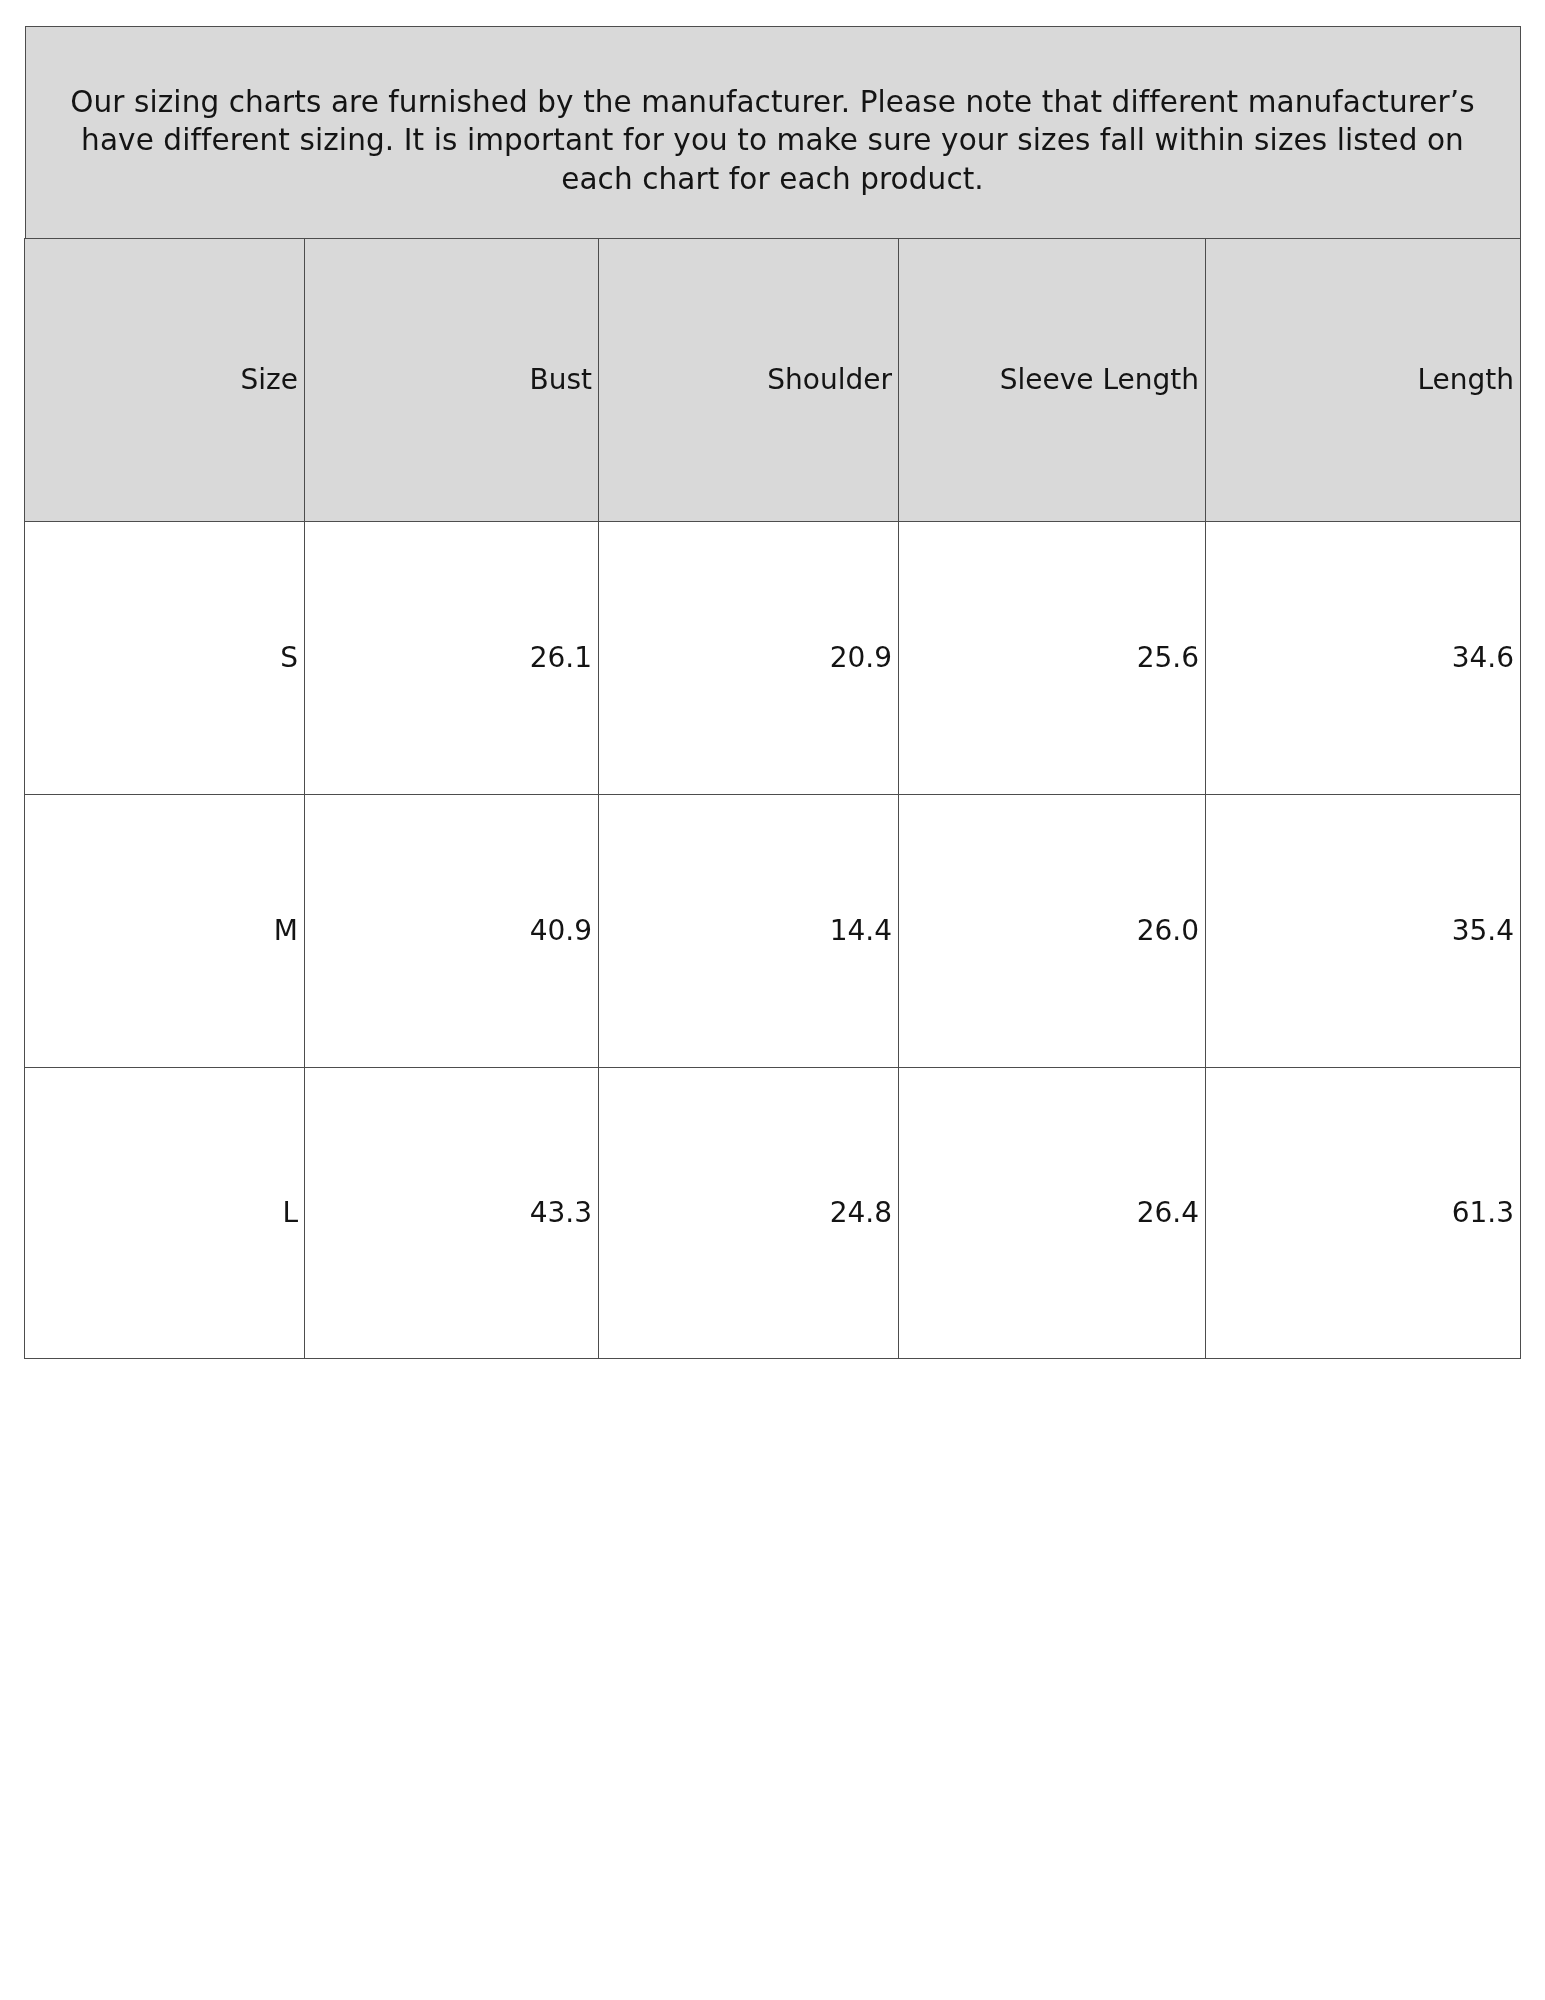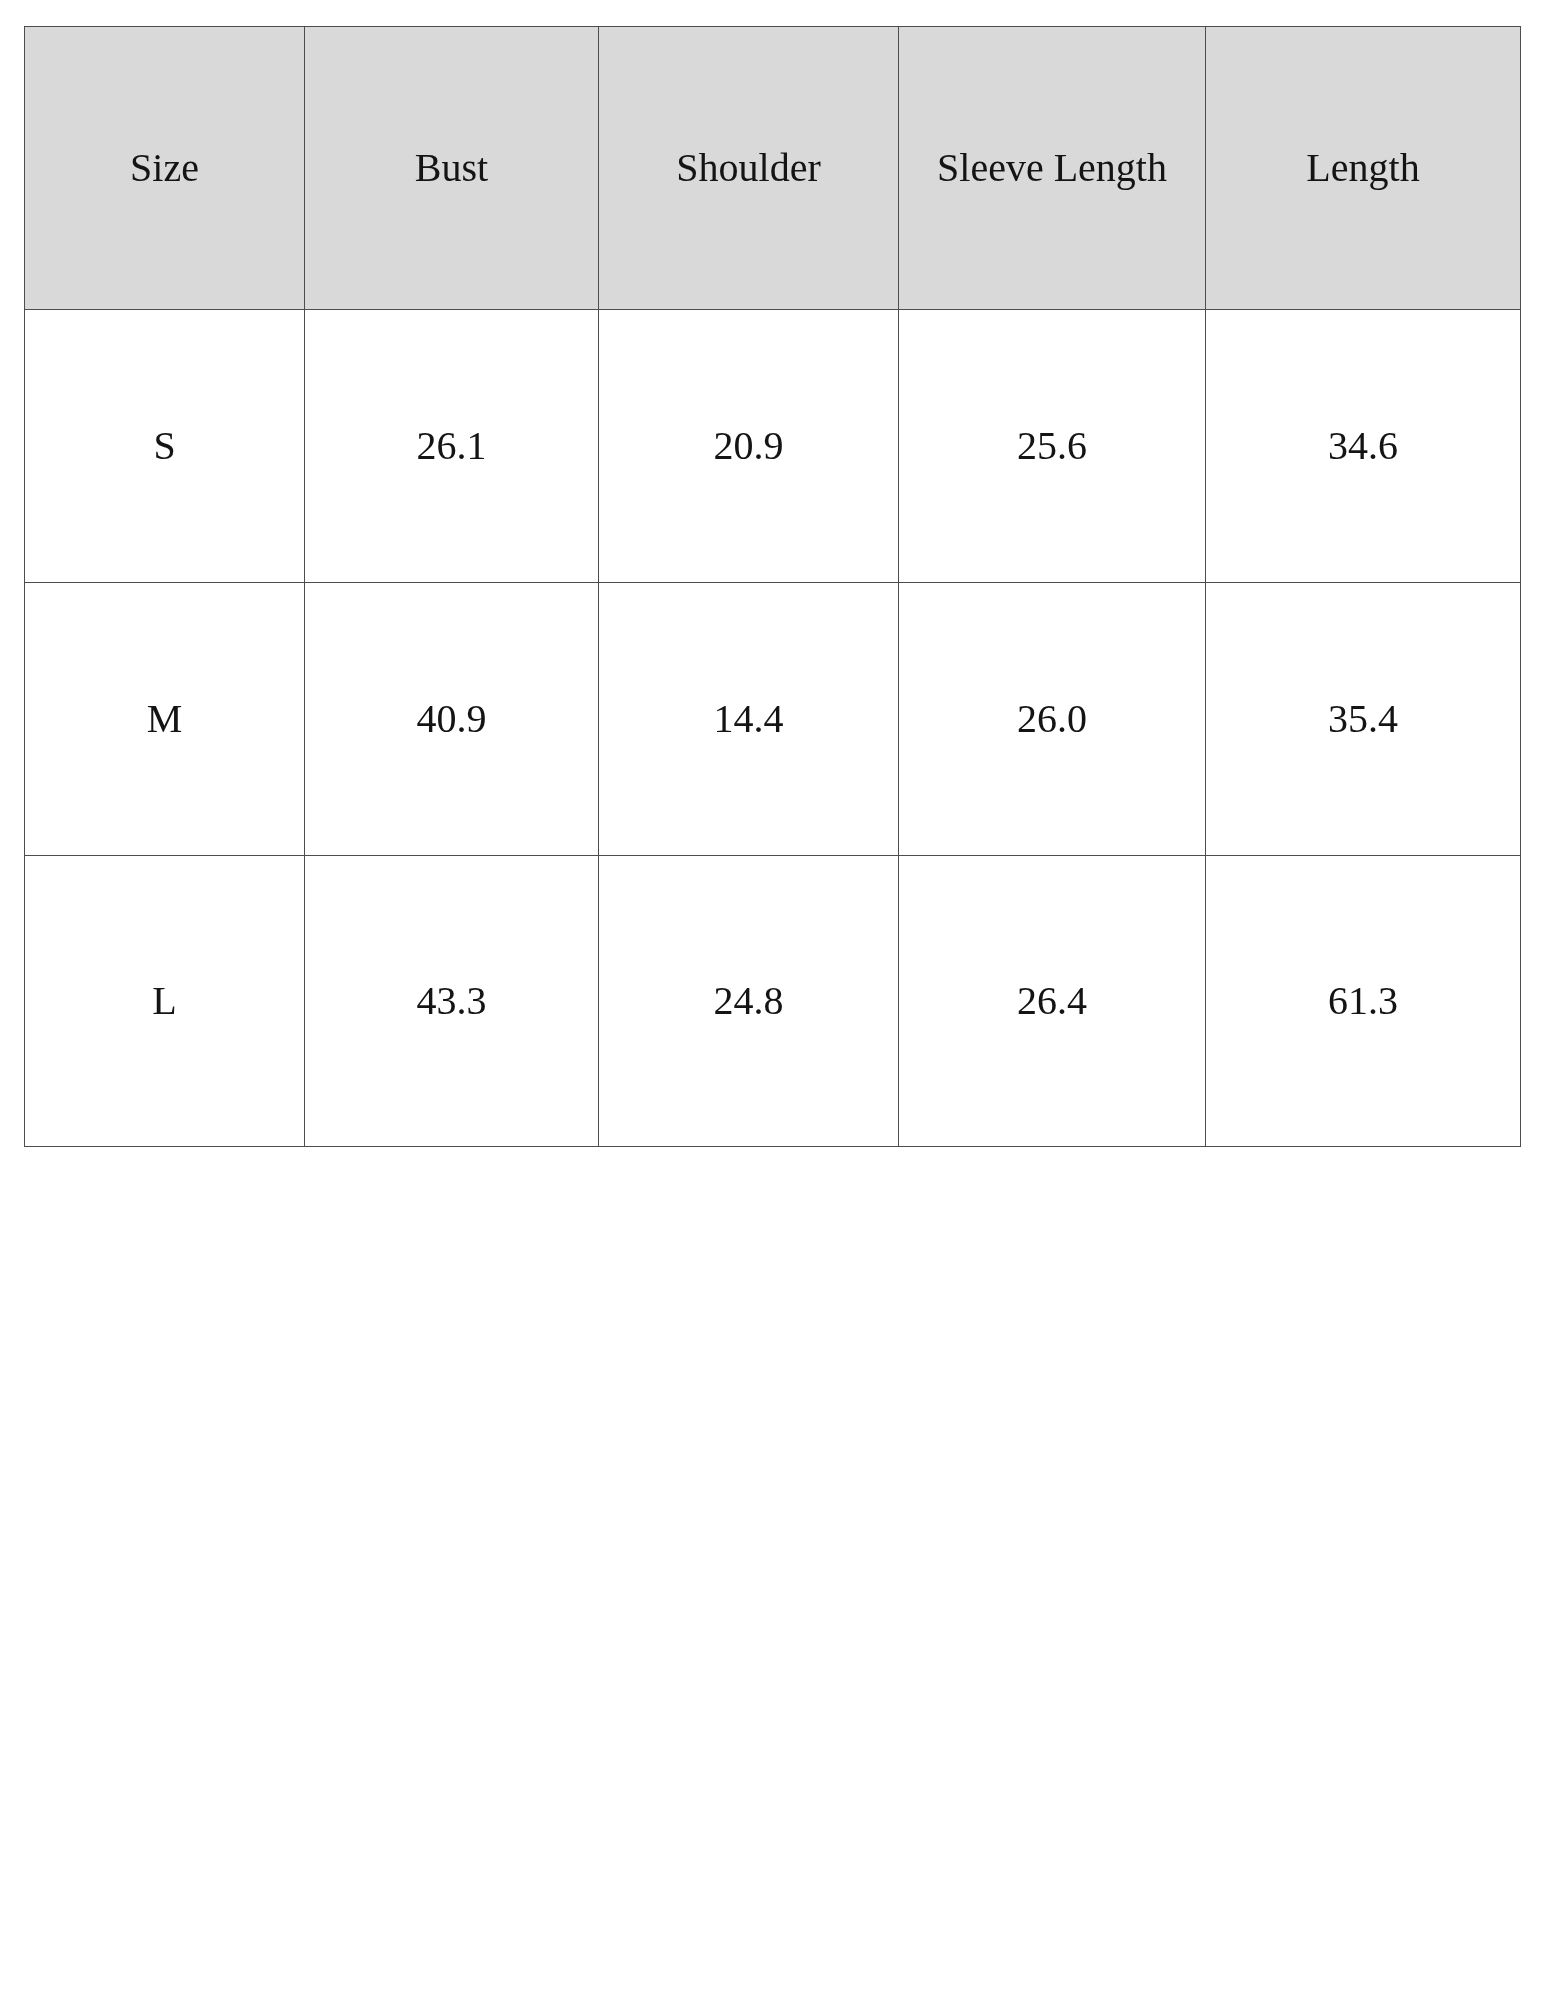--- a/index.html
+++ b/index.html
@@ -76,6 +76,7 @@
 
 <div class="page">
 
+  <div class="notice">Our sizing charts are furnished by the manufacturer. Please note that different manufacturer’s have different sizing. It is important for you to make sure your sizes fall within sizes listed on each chart for each product.</div>
 
   <table class="size-chart">
     <colgroup>

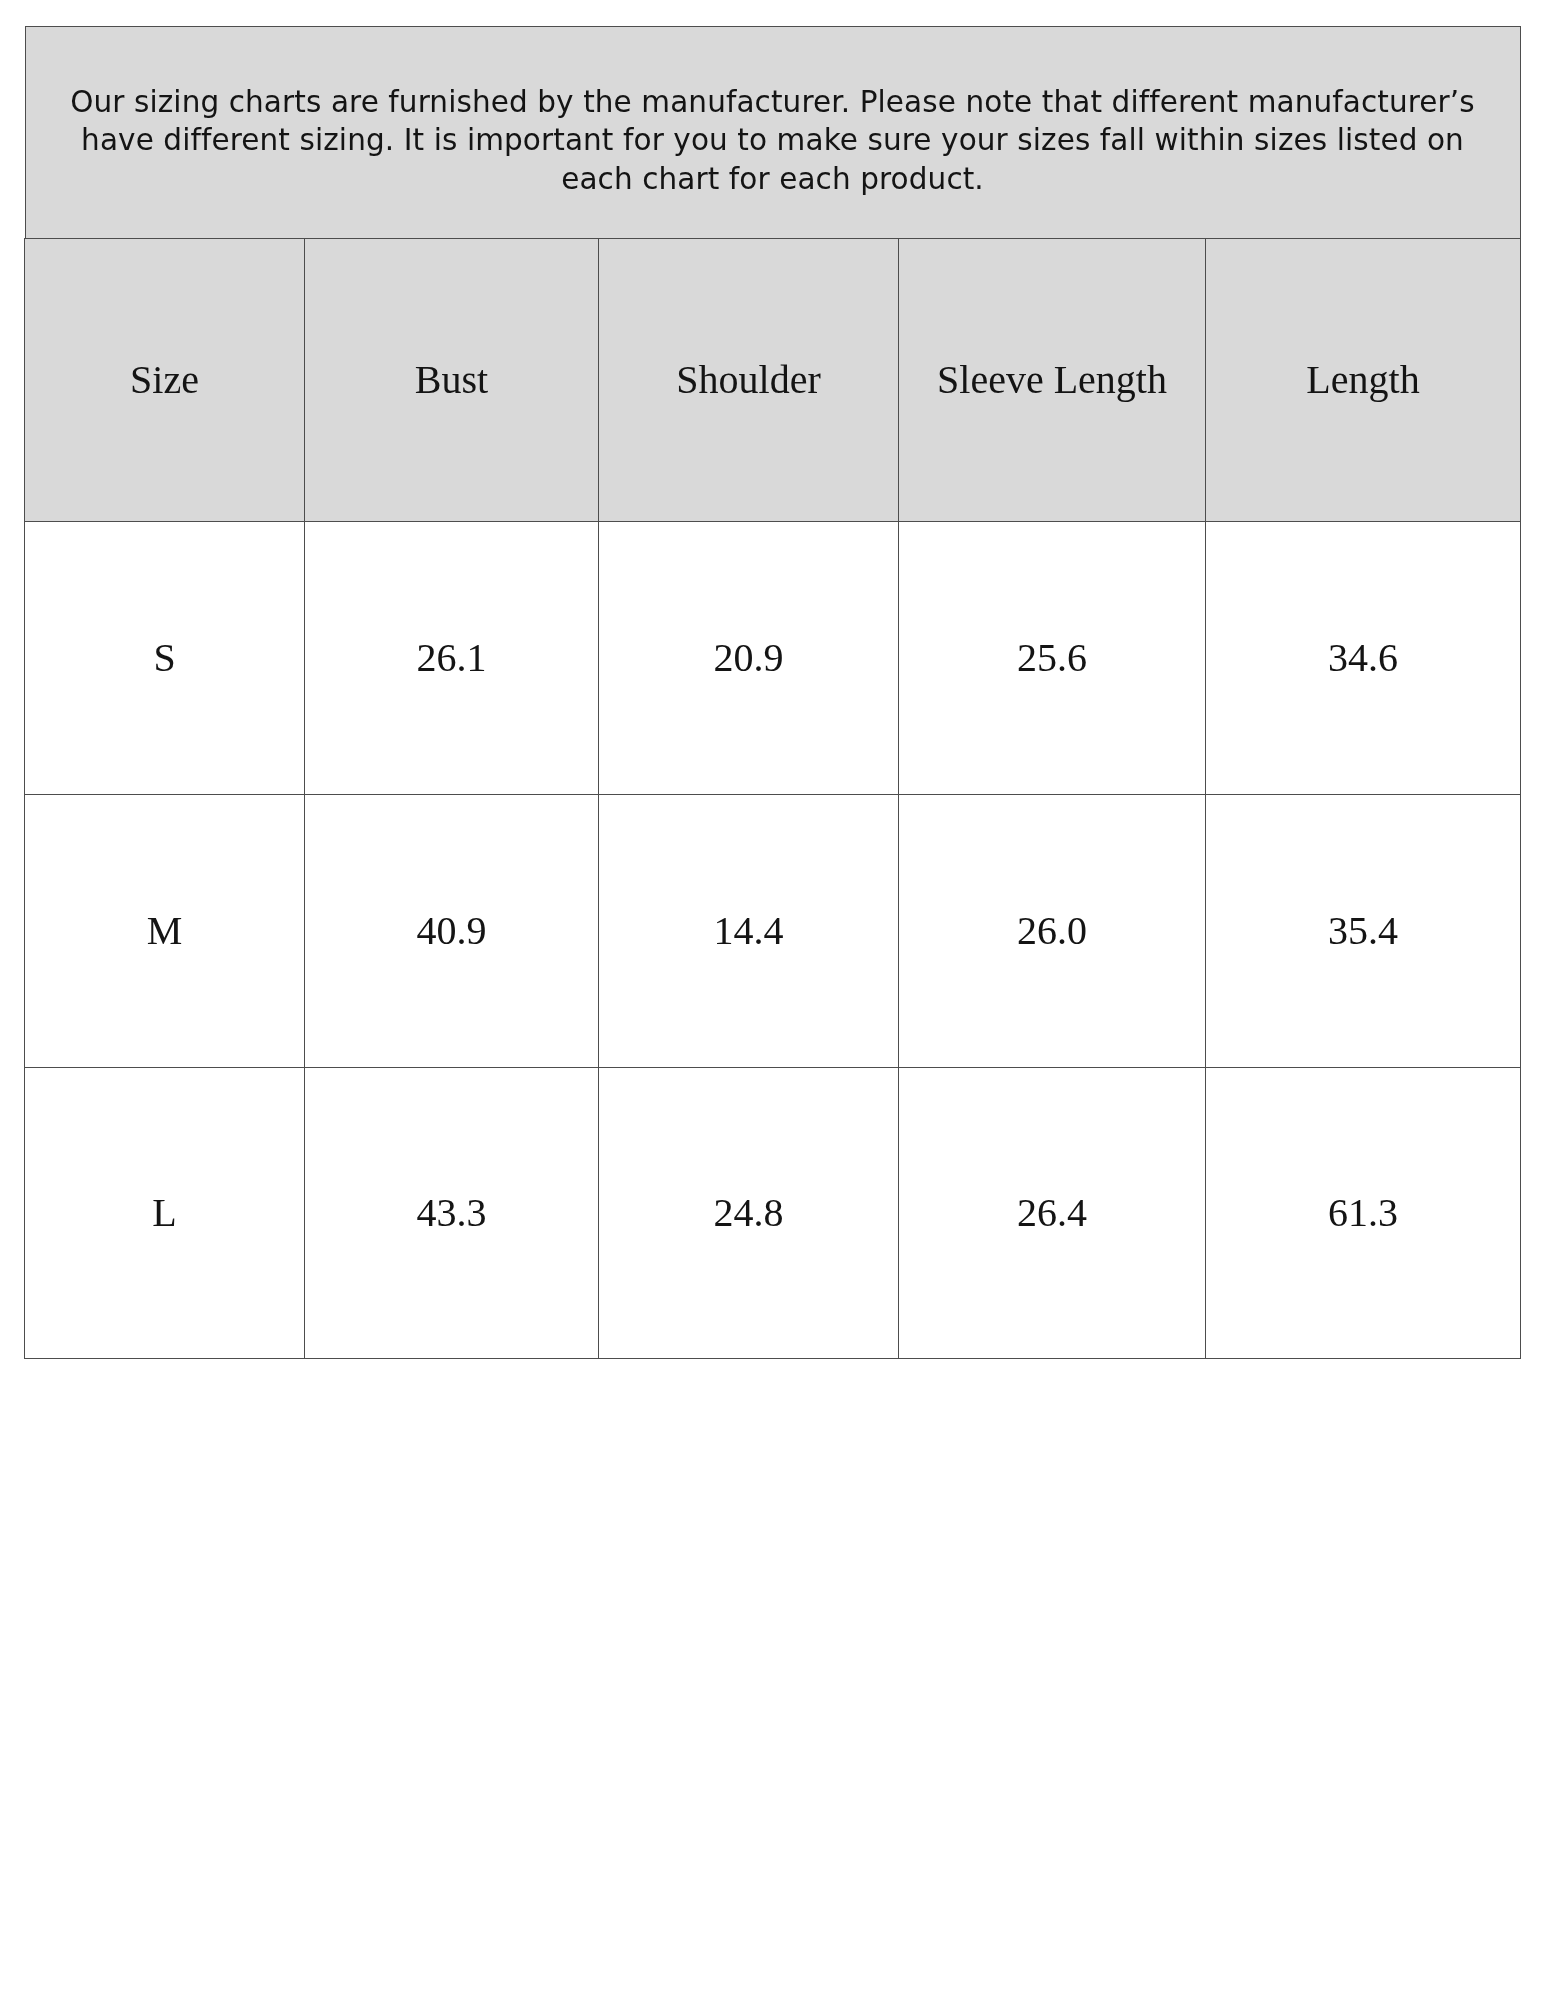--- a/index.html
+++ b/index.html
@@ -44,13 +44,12 @@
   table.size-chart th,
   table.size-chart td {
     border: 1px solid #4d4d4d;
-    text-align: center;
+    text-align: right;
     vertical-align: middle;
     font-weight: normal;
-    font-size: 40px;
+    font-size: 28px;
     color: #141414;
     line-height: 1.3;
-    font-family: Liberation Serif, serif;
   }
   table.size-chart thead th {
     background: #d9d9d9;

